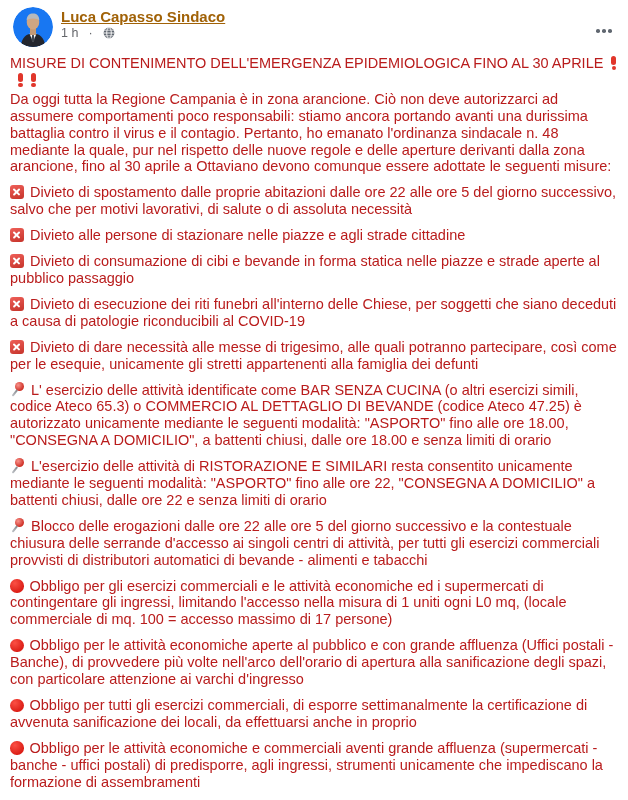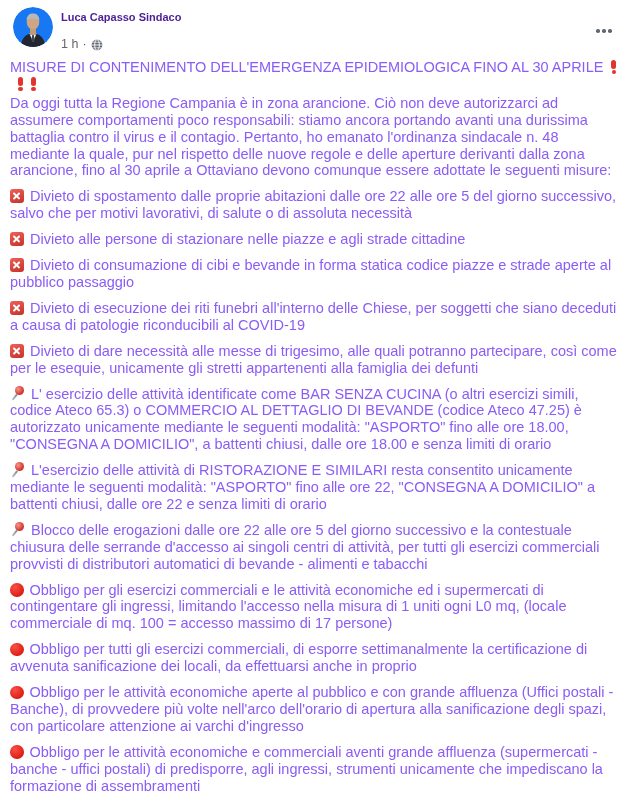--- a/index.html
+++ b/index.html
@@ -11,7 +11,7 @@
   .header { display:flex; align-items:flex-start; padding:7px 12px 0 13px; }
   .avatar { width:40px; height:40px; border-radius:50%; overflow:hidden; flex:0 0 40px; cursor:pointer; }
   .header-text { margin-left:8px; flex:1; }
-  .author-name { font-size:11px; font-weight:bold; color:#4c1d95; line-height:19px; display:inline-block; cursor:pointer; }
+  .author-name { font-size:15px; font-weight:bold; color:#a16207; line-height:19px; display:inline-block; cursor:pointer;text-decoration:underline; }
   .meta-row { display:flex; align-items:flex-end; gap:4px; margin-top:10px; }
   .timestamp { font-size:12.5px; color:#65676b; }
   .meta-sep { font-size:12.5px; color:#65676b; }

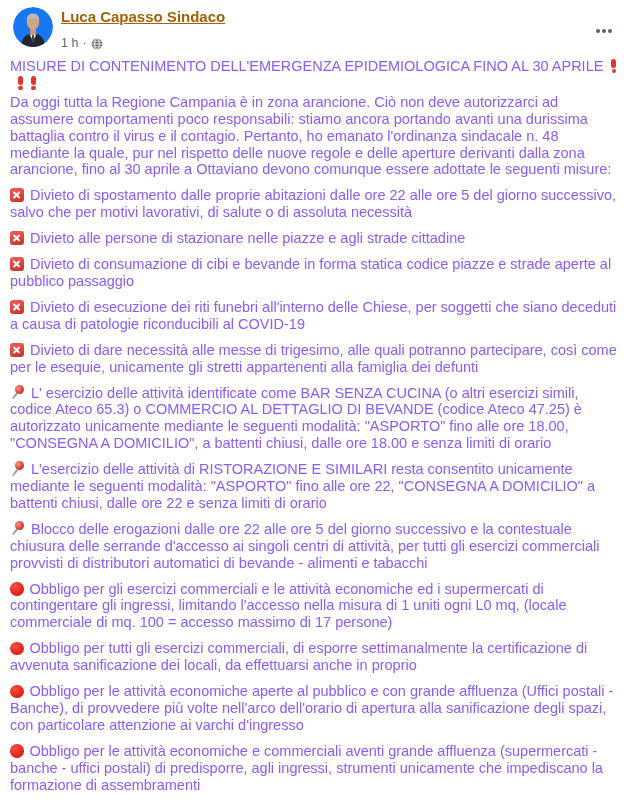--- a/index.html
+++ b/index.html
@@ -12,7 +12,7 @@
   .avatar { width:40px; height:40px; border-radius:50%; overflow:hidden; flex:0 0 40px; cursor:pointer; }
   .header-text { margin-left:8px; flex:1; }
   .author-name { font-size:15px; font-weight:bold; color:#a16207; line-height:19px; display:inline-block; cursor:pointer;text-decoration:underline; }
-  .meta-row { display:flex; align-items:flex-end; gap:4px; margin-top:10px; }
+  .meta-row { display:flex; align-items:center; gap:10px; margin-top:0; }
   .timestamp { font-size:12.5px; color:#65676b; }
   .meta-sep { font-size:12.5px; color:#65676b; }
   .globe { display:inline-block; line-height:0; }

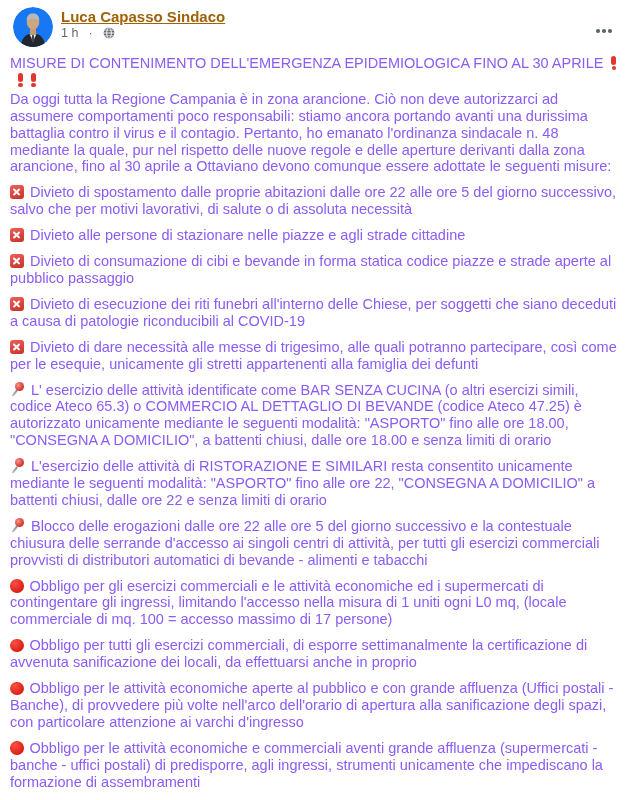--- a/index.html
+++ b/index.html
@@ -20,7 +20,7 @@
   .dot { width:3.6px; height:3.6px; border-radius:50%; background:#606770; display:inline-block; margin-left:2.6px; }
 
   
-  .post-body { padding:5px 9px 0 10px; font-size:14.5px; line-height:16.9px; color:#8b5cf6; }
+  .post-body { padding:5px 9px 0 10px; font-size:14.5px; line-height:16.9px; color:#b91c1c; }
   .post-title { margin-top:3px; }
   .intro { margin-top:2px; }
   .item { margin-top:9px; }

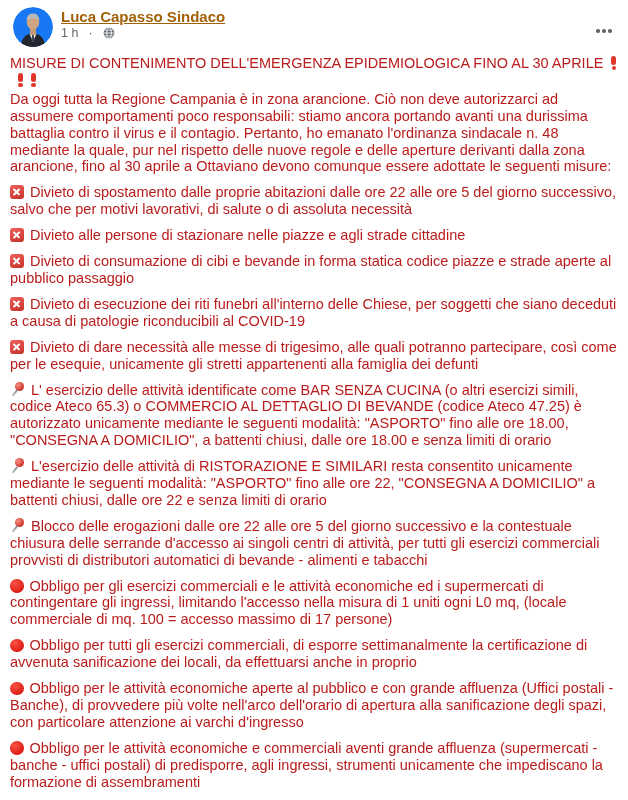--- a/index.html
+++ b/index.html
@@ -105,7 +105,7 @@
     <div>
         <p class="item"><span class="icon item-icon icon-cross-mark"></span><span class="item-text">Divieto di spostamento dalle proprie abitazioni dalle ore 22 alle ore 5 del giorno successivo, salvo che per motivi lavorativi, di salute o di assoluta necessità</span></p>
         <p class="item"><span class="icon item-icon icon-cross-mark"></span><span class="item-text">Divieto alle persone di stazionare nelle piazze e agli strade cittadine</span></p>
-        <p class="item"><span class="icon item-icon icon-cross-mark"></span><span class="item-text">Divieto di consumazione di cibi e bevande in forma statica codice piazze e strade aperte al pubblico passaggio</span></p>
+        <p class="item"><span class="icon item-icon icon-cross-mark"></span><span class="item-text">Divieto di consumazione di cibi e bevande in forma statica nelle piazze e strade aperte al pubblico passaggio</span></p>
         <p class="item"><span class="icon item-icon icon-cross-mark"></span><span class="item-text">Divieto di esecuzione dei riti funebri all'interno delle Chiese, per soggetti che siano deceduti a causa di patologie riconducibili al COVID-19</span></p>
         <p class="item"><span class="icon item-icon icon-cross-mark"></span><span class="item-text">Divieto di dare necessità alle messe di trigesimo, alle quali potranno partecipare, così come per le esequie, unicamente gli stretti appartenenti alla famiglia dei defunti</span></p>
         <p class="item"><span class="icon item-icon icon-pushpin"></span><span class="item-text">L' esercizio delle attività identificate come BAR SENZA CUCINA (o altri esercizi simili, codice Ateco 65.3) o COMMERCIO AL DETTAGLIO DI BEVANDE (codice Ateco 47.25)  è autorizzato unicamente mediante le seguenti modalità: "ASPORTO" fino alle ore 18.00, "CONSEGNA A DOMICILIO", a battenti chiusi, dalle ore 18.00 e senza limiti di orario</span></p>

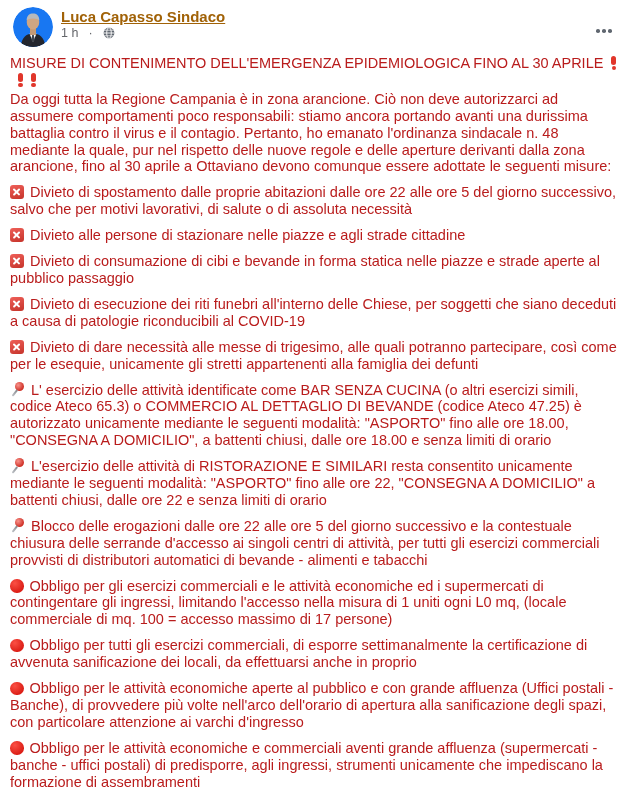--- a/index.html
+++ b/index.html
@@ -112,8 +112,8 @@
         <p class="item"><span class="icon item-icon icon-pushpin"></span><span class="item-text">L'esercizio delle attività di RISTORAZIONE E SIMILARI resta  consentito  unicamente mediante le seguenti modalità: "ASPORTO" fino alle ore 22, "CONSEGNA A DOMICILIO" a battenti chiusi, dalle ore 22 e senza limiti di orario</span></p>
         <p class="item"><span class="icon item-icon icon-pushpin"></span><span class="item-text">Blocco delle erogazioni dalle ore 22 alle ore 5 del giorno successivo e la contestuale chiusura delle serrande d'accesso ai singoli centri di attività, per tutti gli esercizi commerciali provvisti di distributori automatici di bevande - alimenti e tabacchi</span></p>
         <p class="item"><span class="icon item-icon icon-red-circle"></span><span class="item-text">Obbligo per gli esercizi commerciali e le attività economiche ed i supermercati di contingentare gli ingressi, limitando l'accesso nella misura di 1 uniti ogni L0 mq, (locale commerciale di mq. 100 = accesso massimo di 17 persone)</span></p>
+        <p class="item"><span class="icon item-icon icon-red-circle"></span><span class="item-text">Obbligo per le attività economiche aperte al pubblico e con grande affluenza (Uffici postali - Banche), di provvedere più volte nell'arco dell'orario di apertura alla sanificazione degli spazi, con particolare attenzione ai varchi d'ingresso</span></p>
         <p class="item"><span class="icon item-icon icon-red-circle"></span><span class="item-text">Obbligo per tutti gli esercizi commerciali, di esporre settimanalmente la certificazione di avvenuta sanificazione dei locali, da effettuarsi anche in proprio</span></p>
-        <p class="item"><span class="icon item-icon icon-red-circle"></span><span class="item-text">Obbligo per le attività economiche aperte al pubblico e con grande affluenza (Uffici postali - Banche), di provvedere più volte nell'arco dell'orario di apertura alla sanificazione degli spazi, con particolare attenzione ai varchi d'ingresso</span></p>
         <p class="item"><span class="icon item-icon icon-red-circle"></span><span class="item-text">Obbligo per le attività economiche e commerciali aventi grande affluenza (supermercati - banche - uffici postali) di predisporre, agli ingressi, strumenti unicamente che impediscano la formazione di assembramenti</span></p>
       </div>
   </div>

